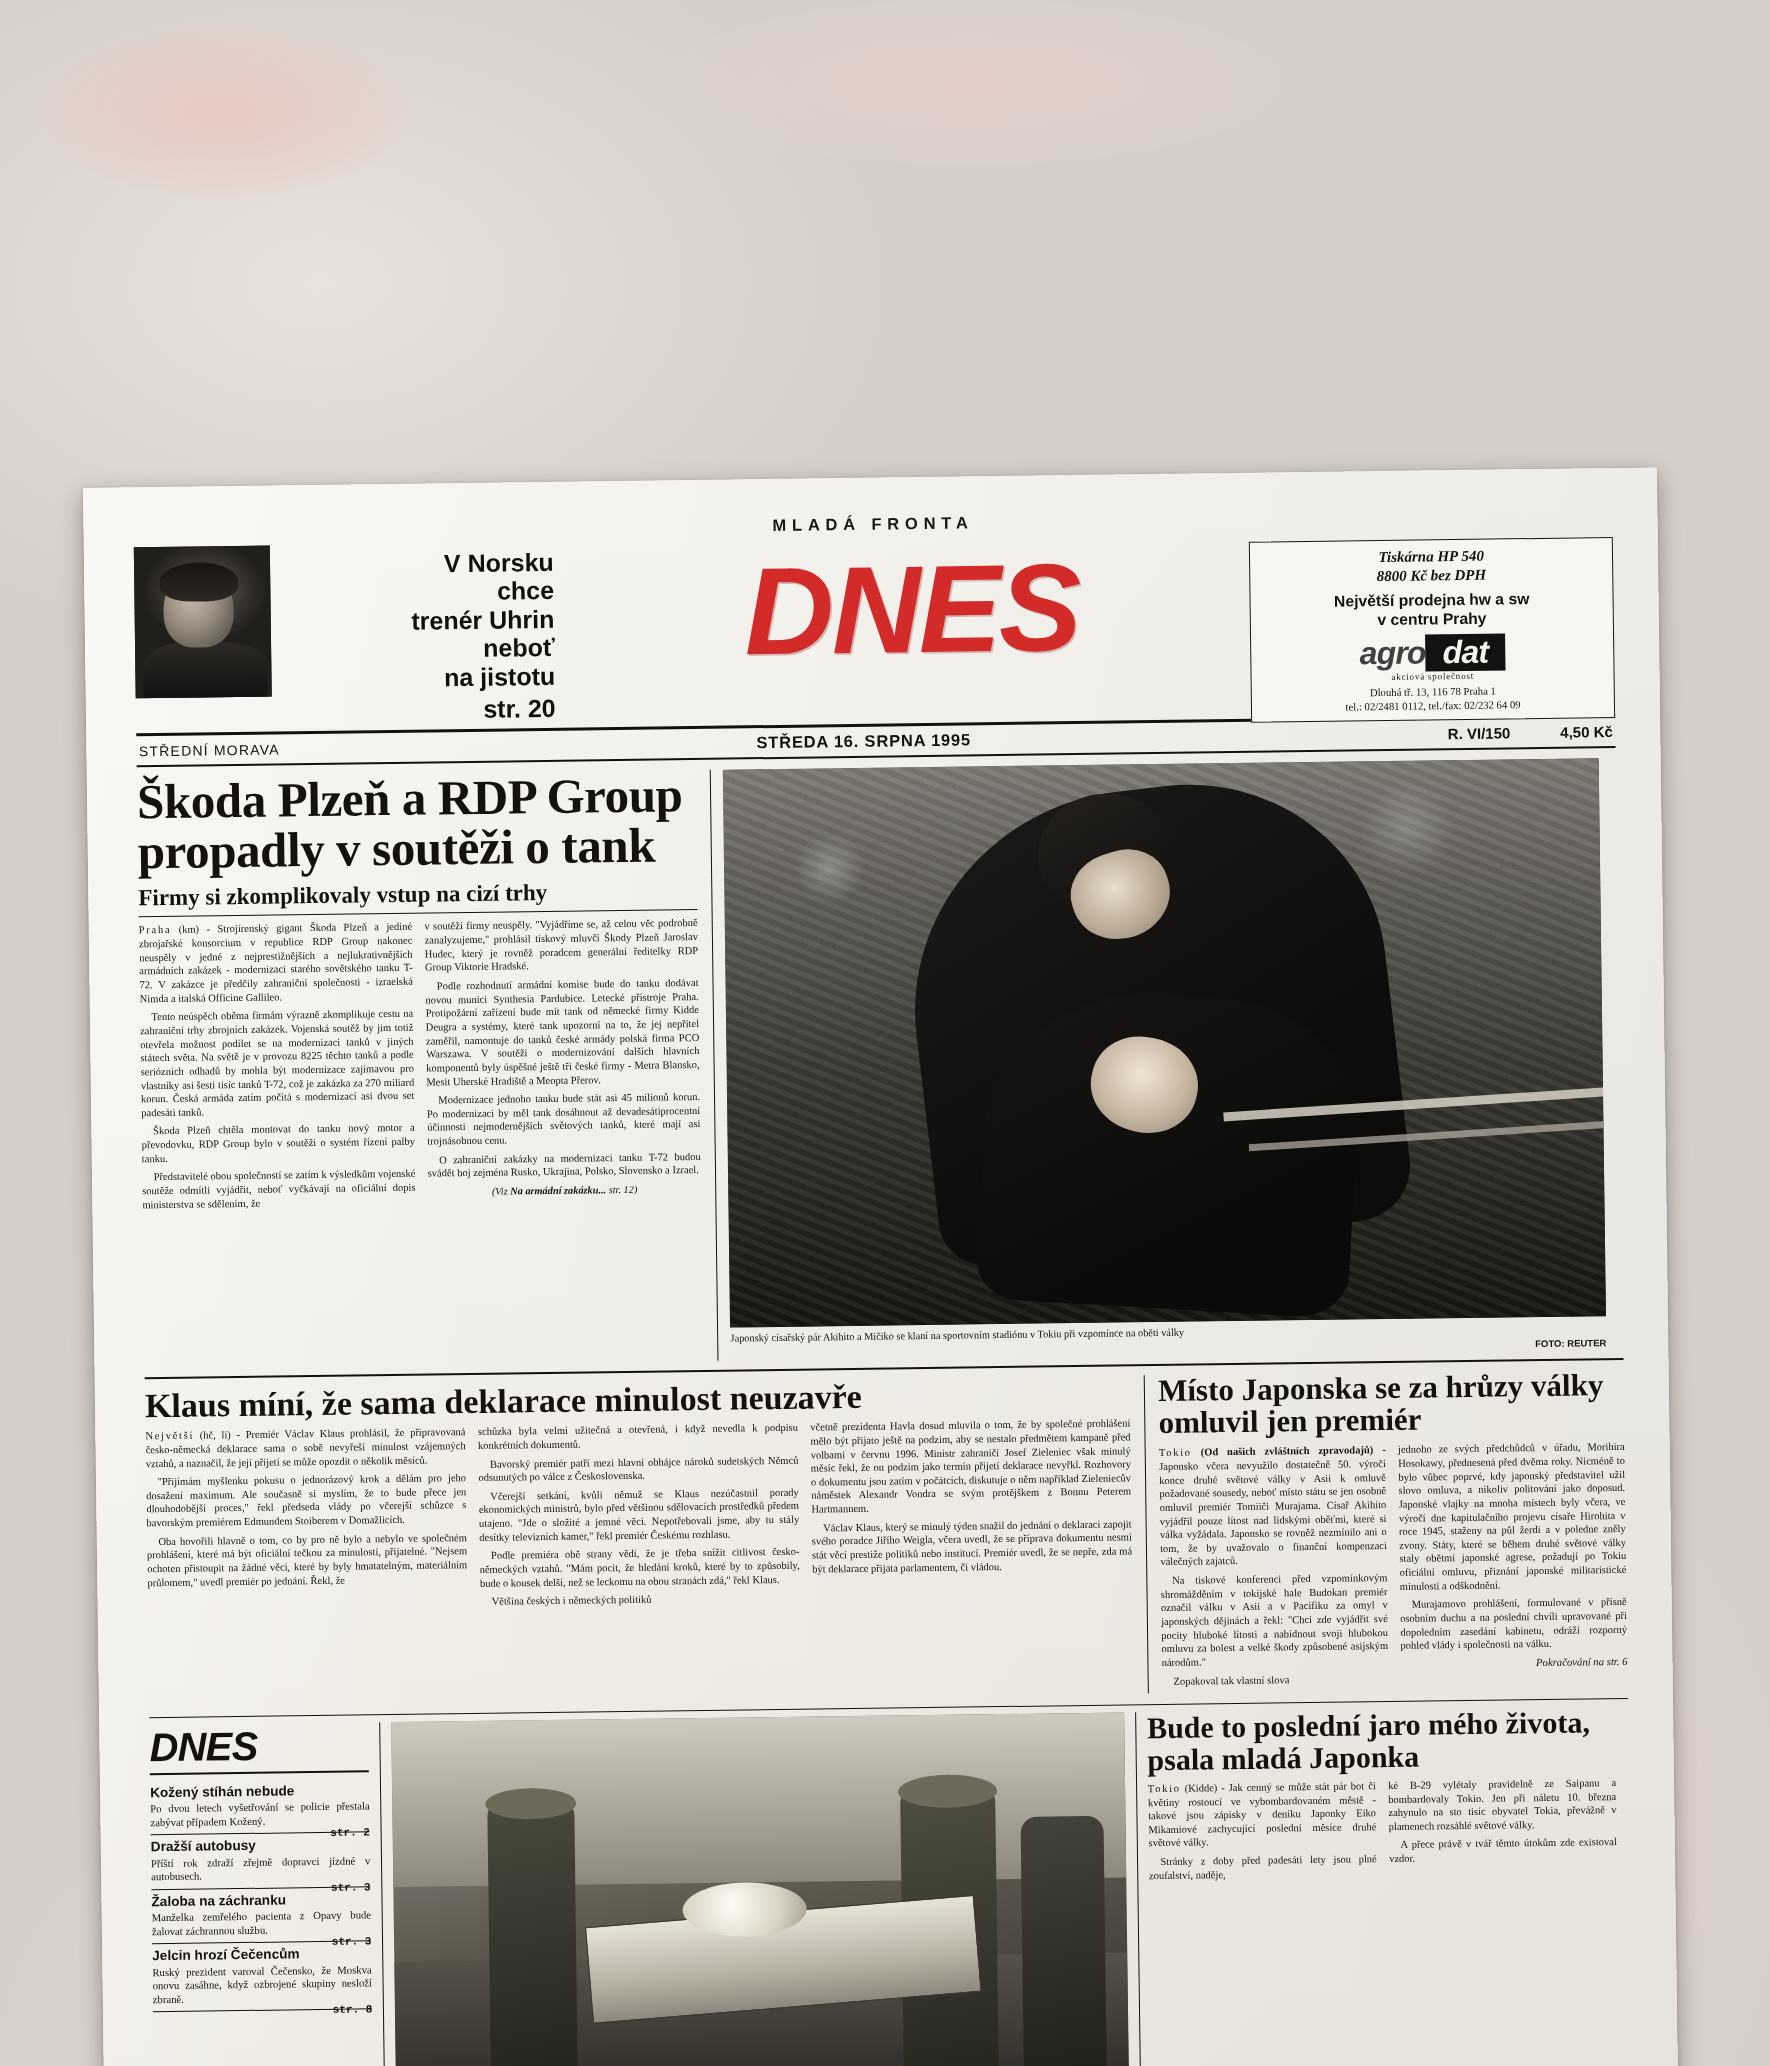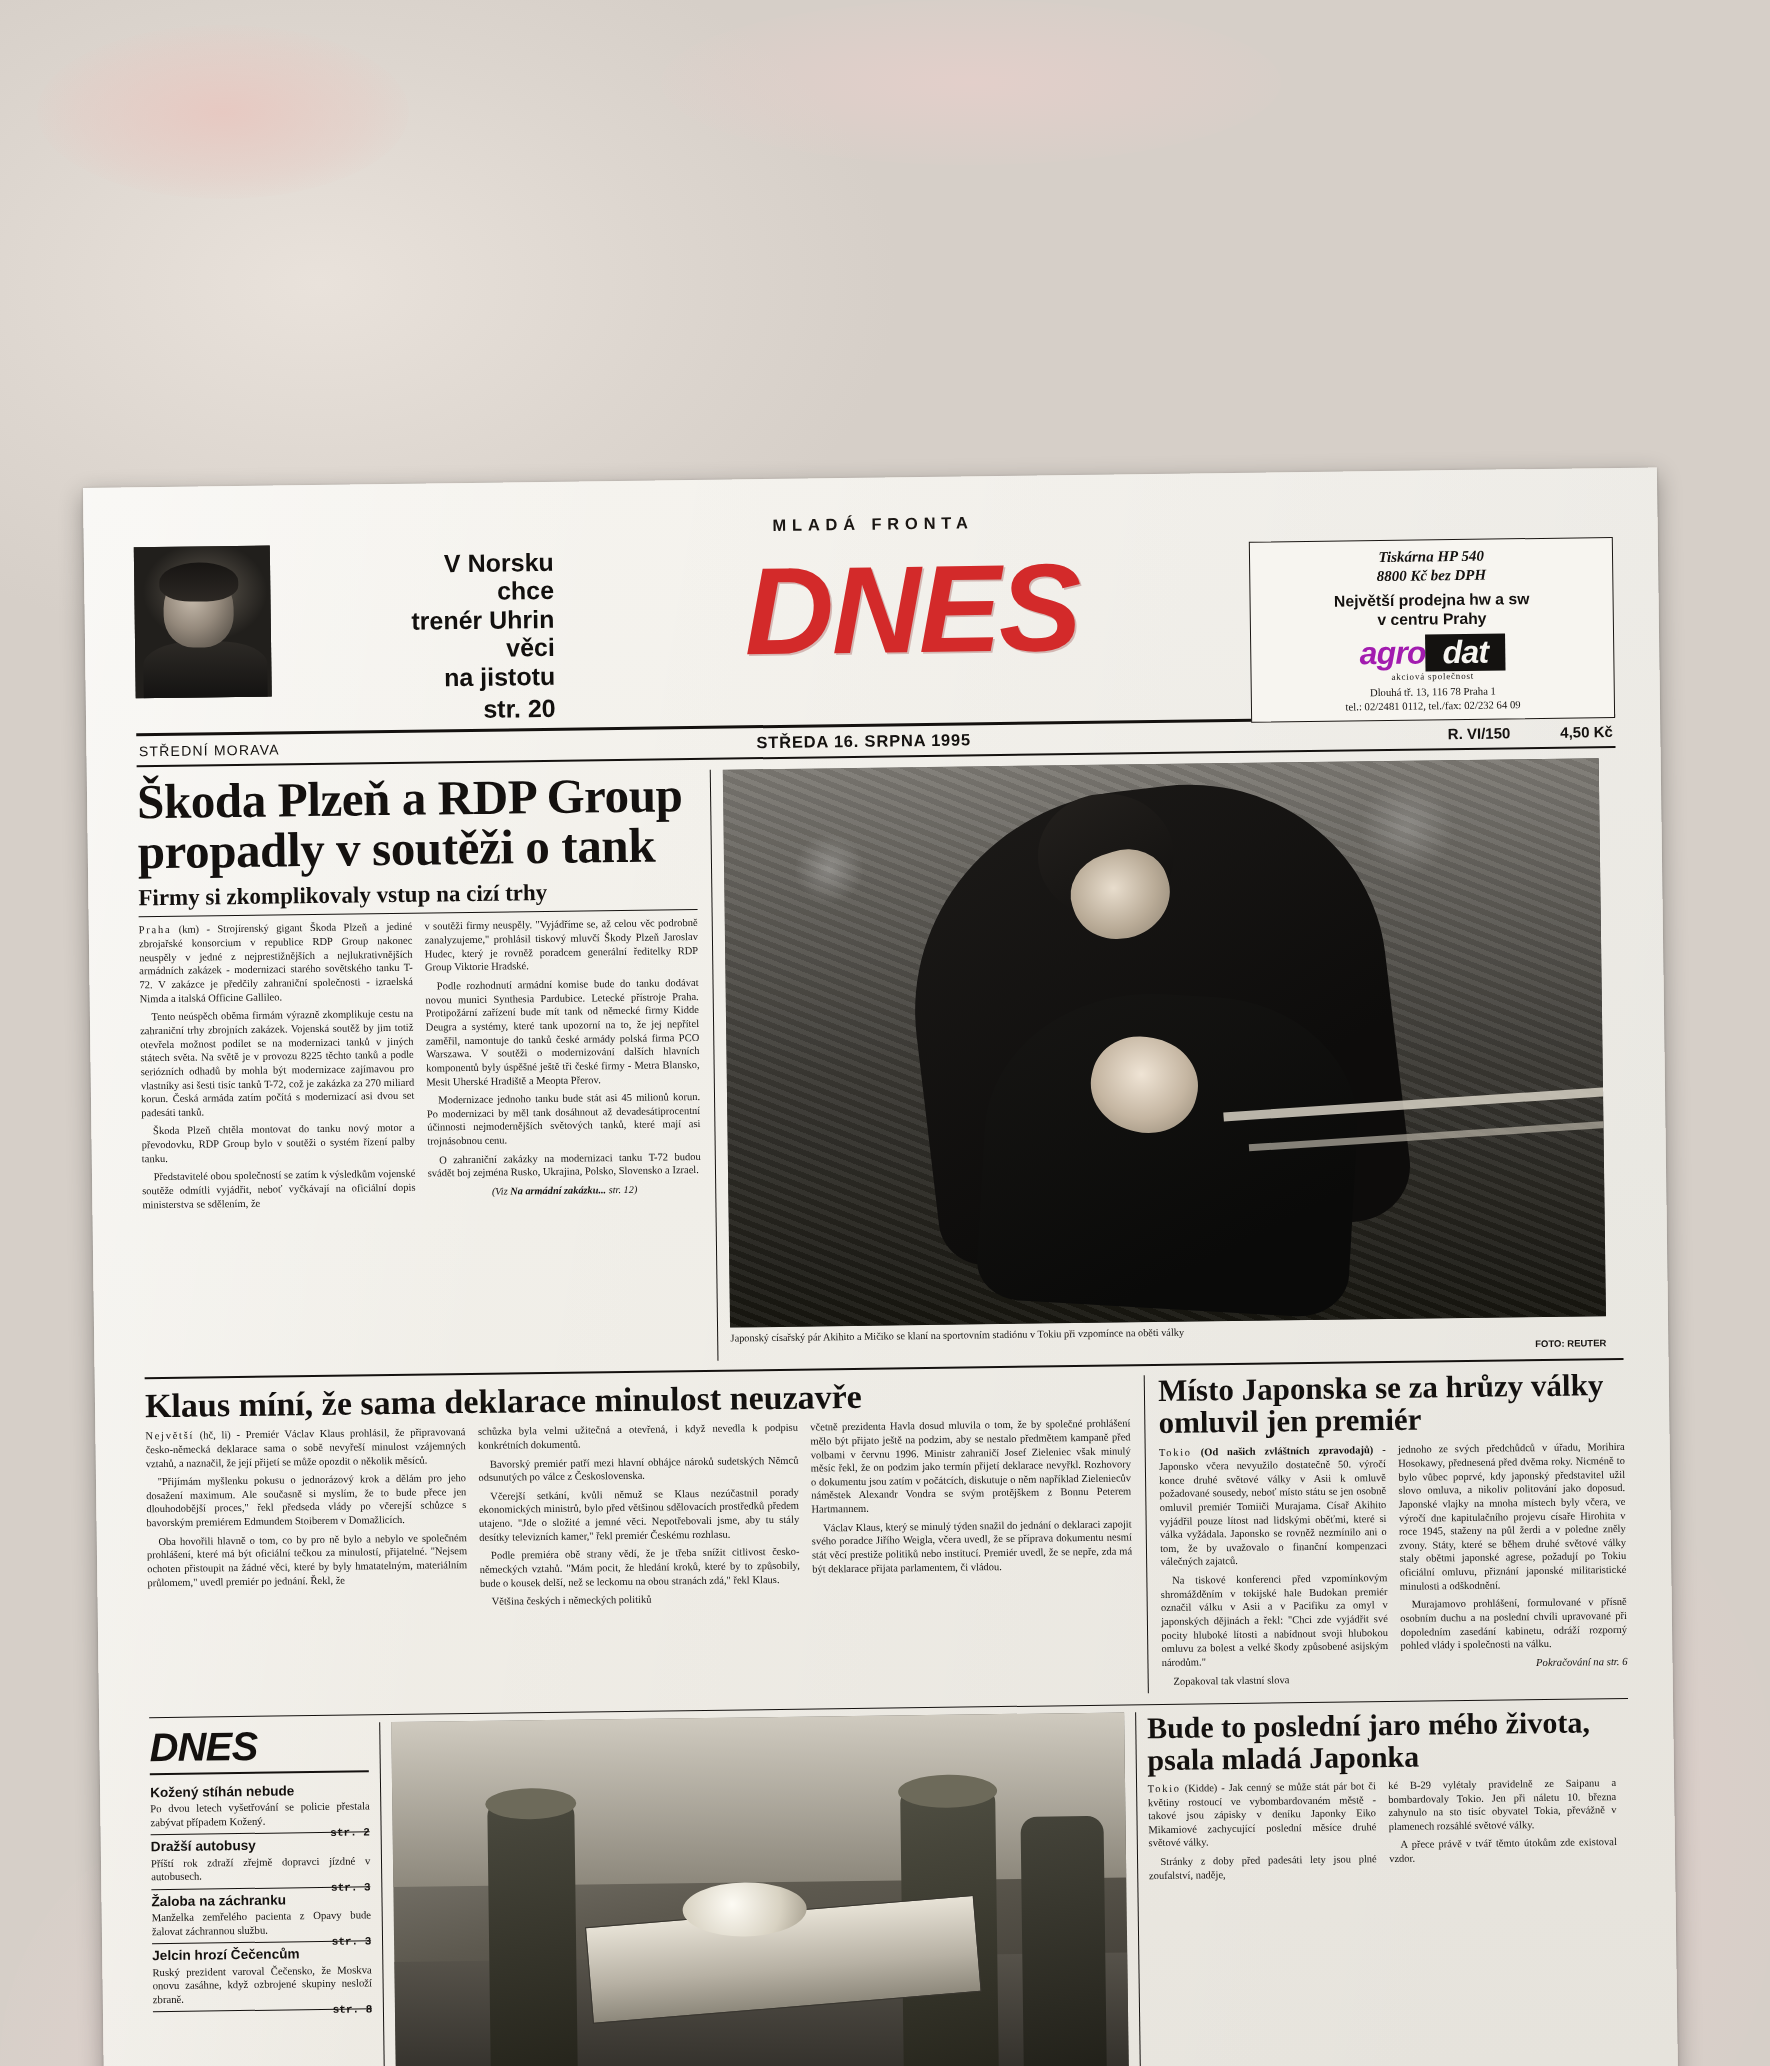--- a/index.html
+++ b/index.html
@@ -220,7 +220,7 @@
           <span>V Norsku</span><br>
           <span>chce</span><br>
           <span>trenér Uhrin</span><br>
-          <span>věci</span><br>
+          <span>neboť</span><br>
           <span>na jistotu</span>
           <span class="pg">str. 20</span>
         </div>

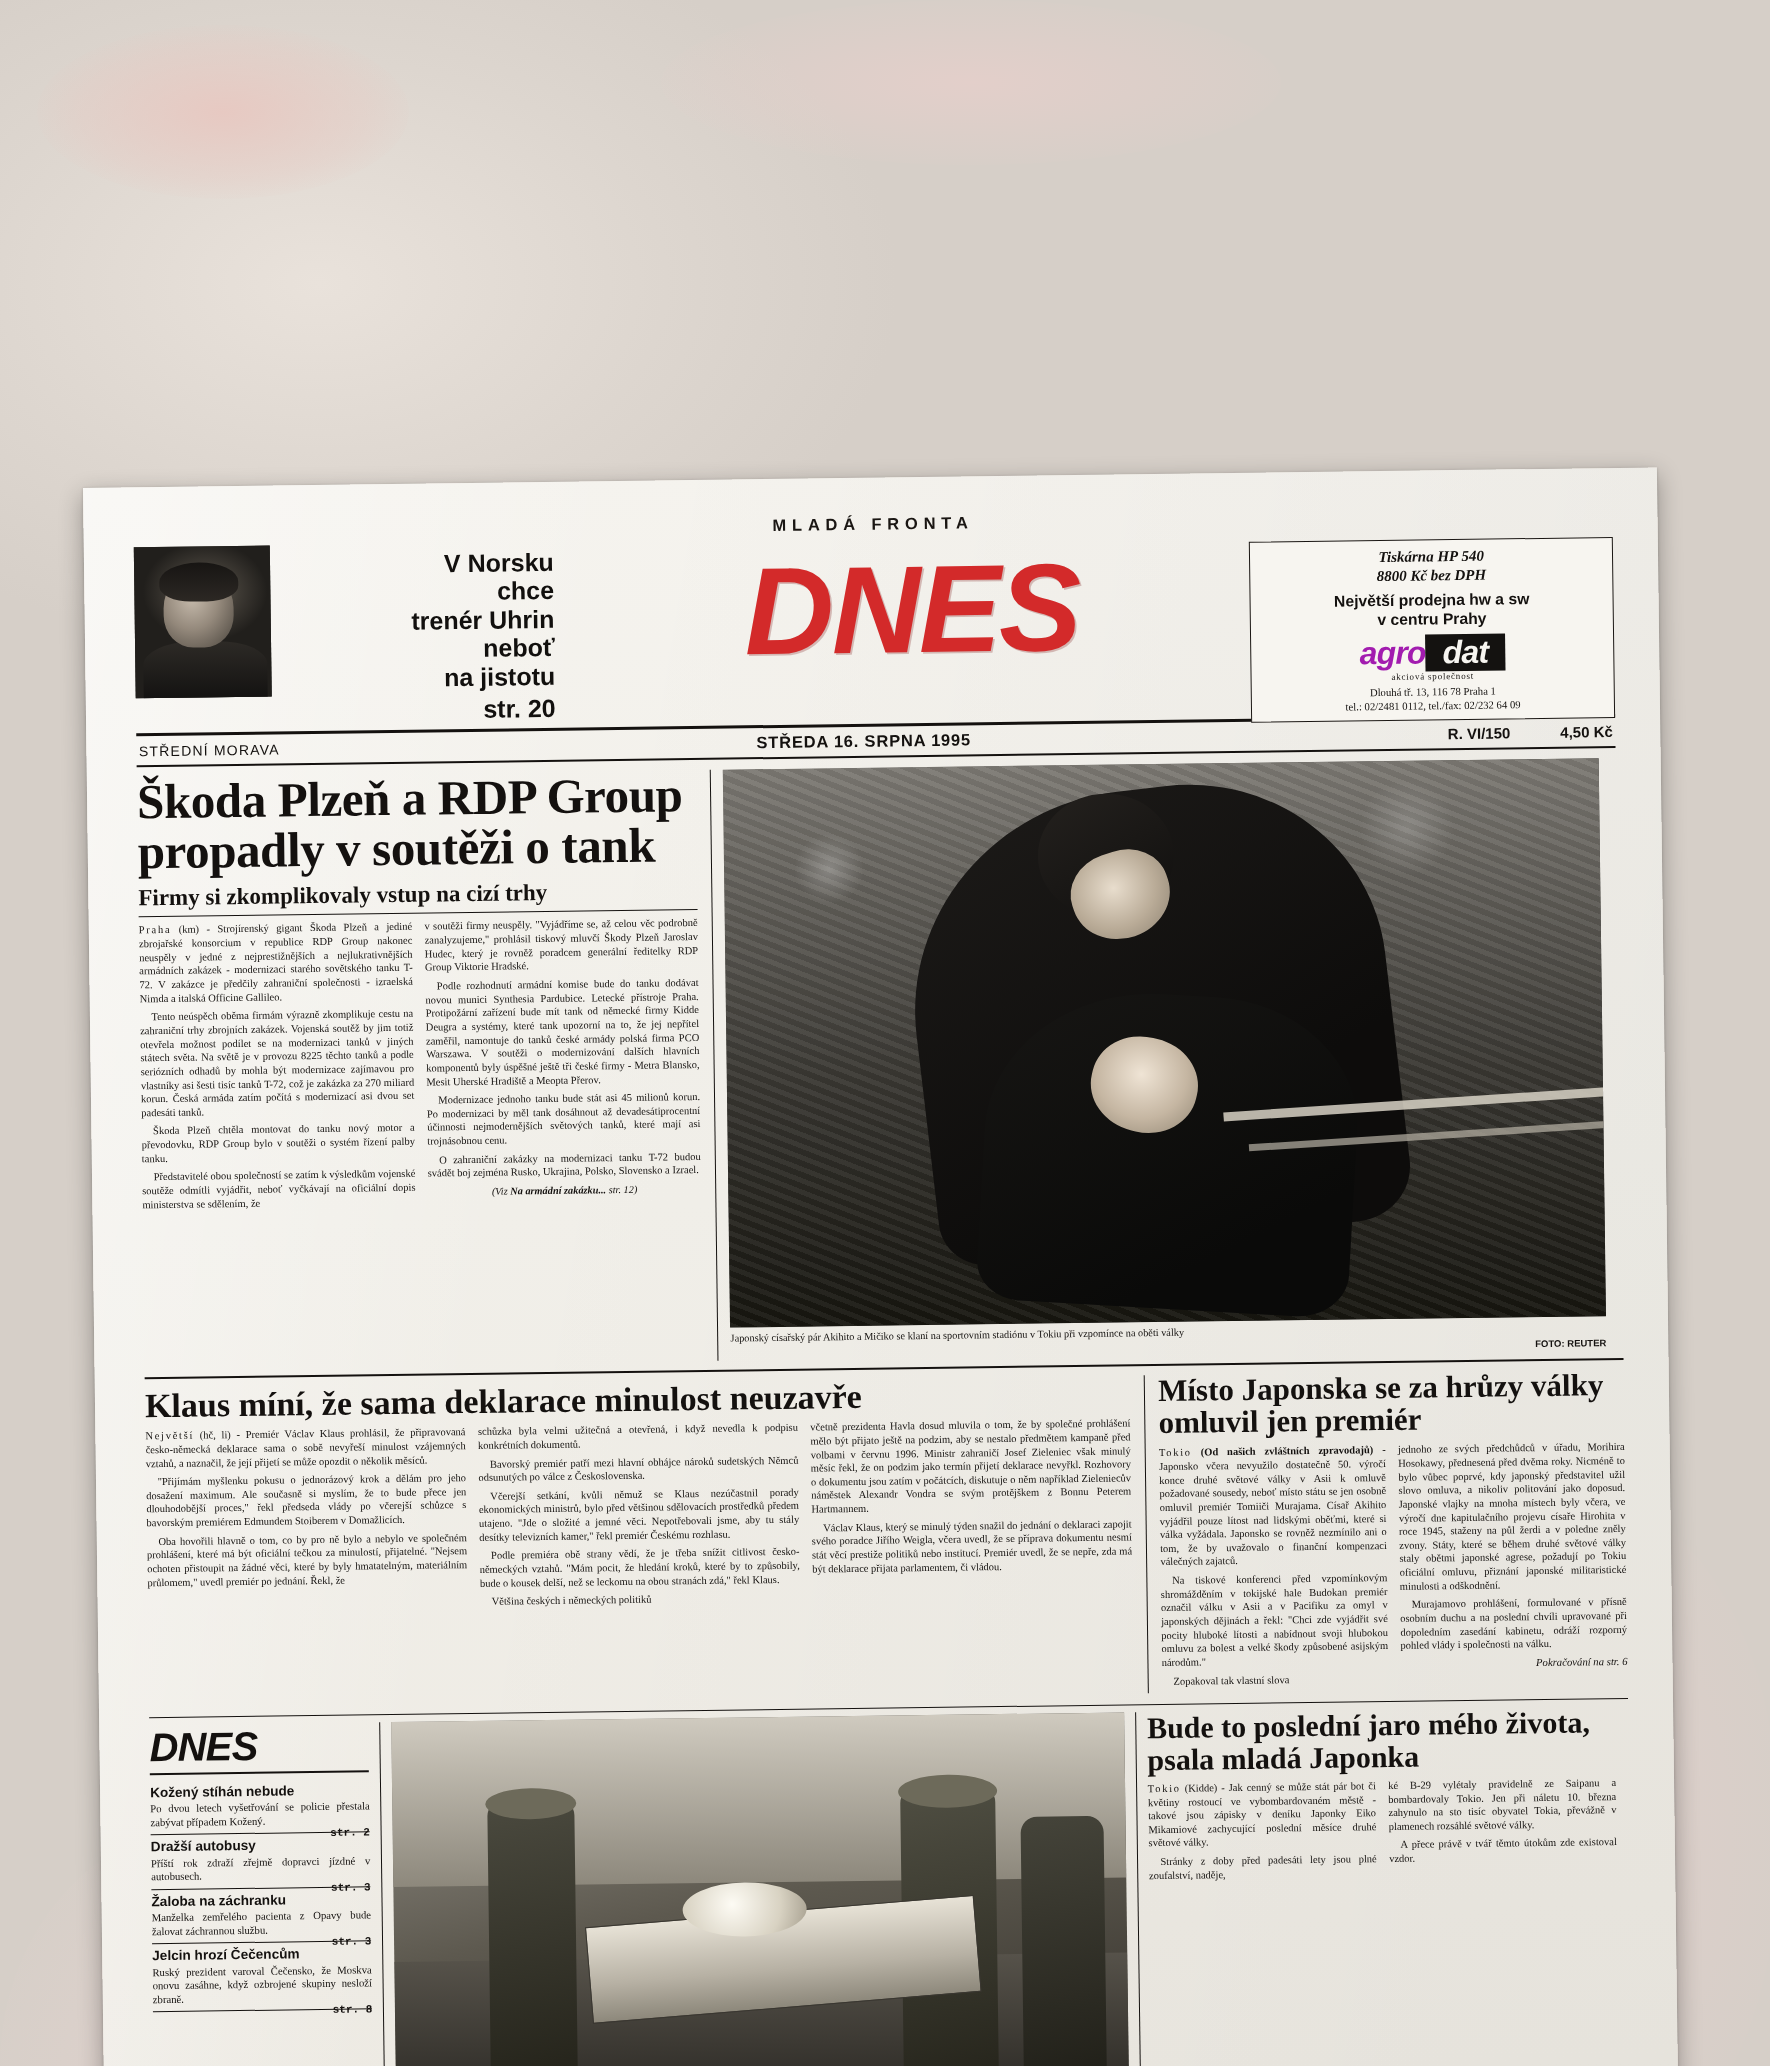--- a/index.html
+++ b/index.html
@@ -80,7 +80,7 @@
   .adbox .l1{font-style:italic;font-weight:bold;font-size:15px;line-height:1.28;}
   .adbox .l2{font-family:"Liberation Sans",sans-serif;font-weight:bold;font-size:15.7px;line-height:1.22;margin-top:5px;}
   .adbox .logo{margin:5.8px 0 2.5px;}
-  .adbox .logo .agro{font-family:"Liberation Sans",sans-serif;font-weight:bold;font-style:italic;font-size:32px;color:#a21caf;letter-spacing:-0.8px;}
+  .adbox .logo .agro{font-family:"Liberation Sans",sans-serif;font-weight:bold;font-style:italic;font-size:32px;color:#404040;letter-spacing:-0.8px;}
   .adbox .logo .dat{display:inline-block;background:#141210;color:#f7f5f0;font-family:"Liberation Sans",sans-serif;font-weight:bold;font-style:italic;font-size:32px;padding:0 17px;letter-spacing:-0.8px;}
   .adbox .sub{font-size:9px;letter-spacing:0.8px;margin-top:-2.5px;}
   .adbox .addr{font-size:10.7px;margin-top:4.1px;line-height:1.3;}

